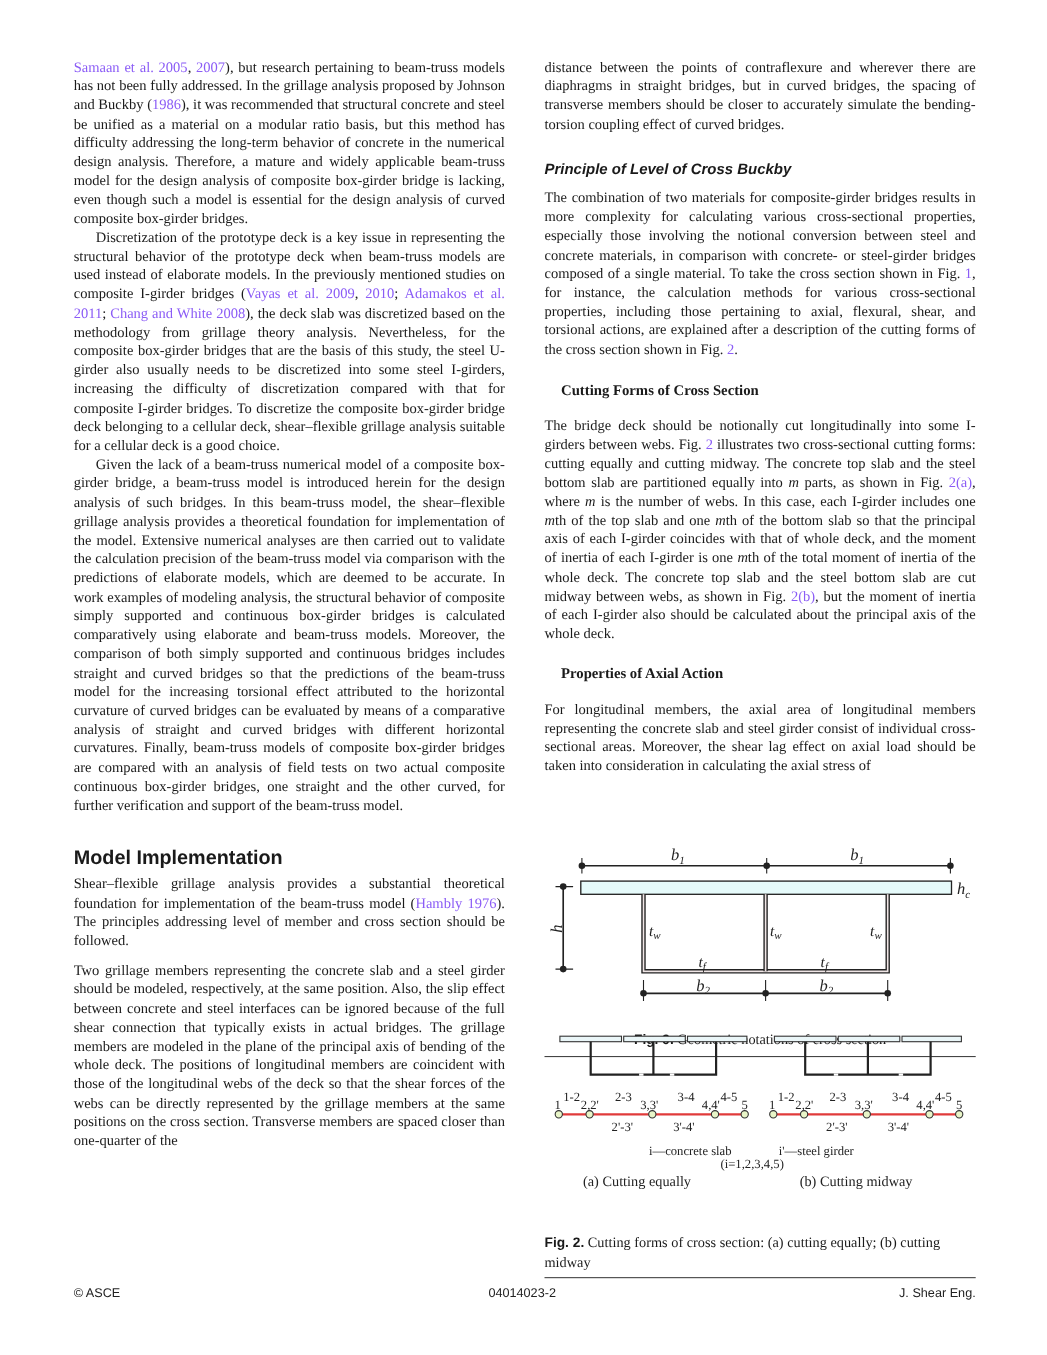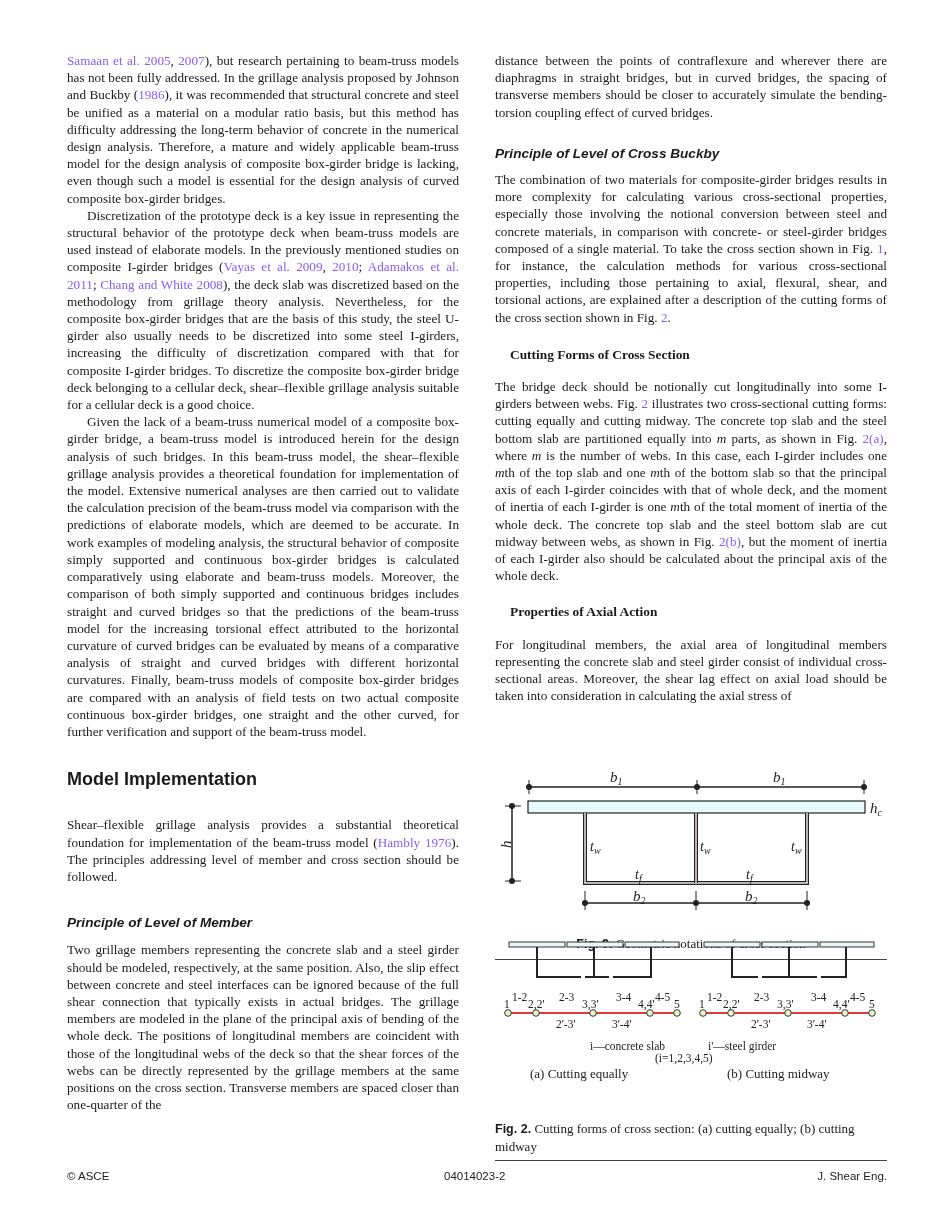--- a/index.html
+++ b/index.html
@@ -30,7 +30,7 @@
   <p class="ind"><span>Discretization of the prototype deck is a key issue in representing the structural behavior of the prototype deck when beam-truss models are used instead of elaborate models. In the previously mentioned studies on composite I-girder bridges (</span><span class="link">Vayas et al. 2009</span><span>, </span><span class="link">2010</span><span>; </span><span class="link">Adamakos et al. 2011</span><span>; </span><span class="link">Chang and White 2008</span><span>), the deck slab was discretized based on the methodology from grillage theory analysis. Nevertheless, for the composite box-girder bridges that are the basis of this study, the steel U-girder also usually needs to be discretized into some steel I-girders, increasing the difficulty of discretization compared with that for composite I-girder bridges. To discretize the composite box-girder bridge deck belonging to a cellular deck, shear–flexible grillage analysis suitable for a cellular deck is a good choice.</span></p>
   <p class="ind">Given the lack of a beam-truss numerical model of a composite box-girder bridge, a beam-truss model is introduced herein for the design analysis of such bridges. In this beam-truss model, the shear–flexible grillage analysis provides a theoretical foundation for implementation of the model. Extensive numerical analyses are then carried out to validate the calculation precision of the beam-truss model via comparison with the predictions of elaborate models, which are deemed to be accurate. In work examples of modeling analysis, the structural behavior of composite simply supported and continuous box-girder bridges is calculated comparatively using elaborate and beam-truss models. Moreover, the comparison of both simply supported and continuous bridges includes straight and curved bridges so that the predictions of the beam-truss model for the increasing torsional effect attributed to the horizontal curvature of curved bridges can be evaluated by means of a comparative analysis of straight and curved bridges with different horizontal curvatures. Finally, beam-truss models of composite box-girder bridges are compared with an analysis of field tests on two actual composite continuous box-girder bridges, one straight and the other curved, for further verification and support of the beam-truss model.</p>
   <h2 style="margin-top:31px;">Model Implementation</h2>
-  <p style="margin-top:28px;"><span>Shear–flexible grillage analysis provides a substantial theoretical foundation for implementation of the beam-truss model (</span><span class="link">Hambly 1976</span><span>). The principles addressing level of member and cross section should be followed.</span></p>
+  <p style="margin-top:6px;"><span>Shear–flexible grillage analysis provides a substantial theoretical foundation for implementation of the beam-truss model (</span><span class="link">Hambly 1976</span><span>). The principles addressing level of member and cross section should be followed.</span></p>
   <h3 style="margin-top:29px;">Principle of Level of Member</h3>
   <p style="margin-top:10px;">Two grillage members representing the concrete slab and a steel girder should be modeled, respectively, at the same position. Also, the slip effect between concrete and steel interfaces can be ignored because of the full shear connection that typically exists in actual bridges. The grillage members are modeled in the plane of the principal axis of bending of the whole deck. The positions of longitudinal members are coincident with those of the longitudinal webs of the deck so that the shear forces of the webs can be directly represented by the grillage members at the same positions on the cross section. Transverse members are spaced closer than one-quarter of the</p>
 </div>

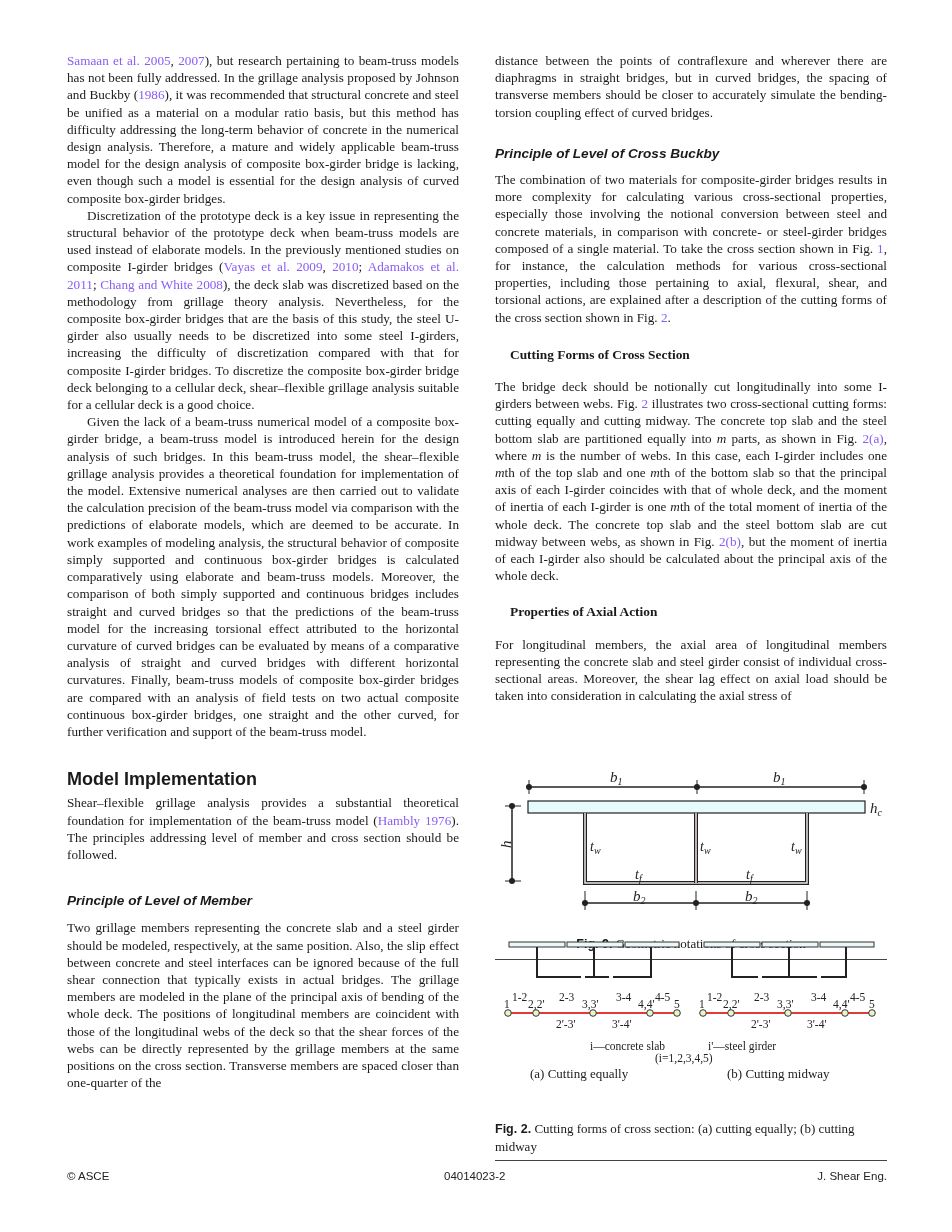--- a/index.html
+++ b/index.html
@@ -31,7 +31,6 @@
   <p class="ind">Given the lack of a beam-truss numerical model of a composite box-girder bridge, a beam-truss model is introduced herein for the design analysis of such bridges. In this beam-truss model, the shear–flexible grillage analysis provides a theoretical foundation for implementation of the model. Extensive numerical analyses are then carried out to validate the calculation precision of the beam-truss model via comparison with the predictions of elaborate models, which are deemed to be accurate. In work examples of modeling analysis, the structural behavior of composite simply supported and continuous box-girder bridges is calculated comparatively using elaborate and beam-truss models. Moreover, the comparison of both simply supported and continuous bridges includes straight and curved bridges so that the predictions of the beam-truss model for the increasing torsional effect attributed to the horizontal curvature of curved bridges can be evaluated by means of a comparative analysis of straight and curved bridges with different horizontal curvatures. Finally, beam-truss models of composite box-girder bridges are compared with an analysis of field tests on two actual composite continuous box-girder bridges, one straight and the other curved, for further verification and support of the beam-truss model.</p>
   <h2 style="margin-top:31px;">Model Implementation</h2>
   <p style="margin-top:6px;"><span>Shear–flexible grillage analysis provides a substantial theoretical foundation for implementation of the beam-truss model (</span><span class="link">Hambly 1976</span><span>). The principles addressing level of member and cross section should be followed.</span></p>
-  <h3 style="margin-top:29px;">Principle of Level of Member</h3>
   <p style="margin-top:10px;">Two grillage members representing the concrete slab and a steel girder should be modeled, respectively, at the same position. Also, the slip effect between concrete and steel interfaces can be ignored because of the full shear connection that typically exists in actual bridges. The grillage members are modeled in the plane of the principal axis of bending of the whole deck. The positions of longitudinal members are coincident with those of the longitudinal webs of the deck so that the shear forces of the webs can be directly represented by the grillage members at the same positions on the cross section. Transverse members are spaced closer than one-quarter of the</p>
 </div>
 

